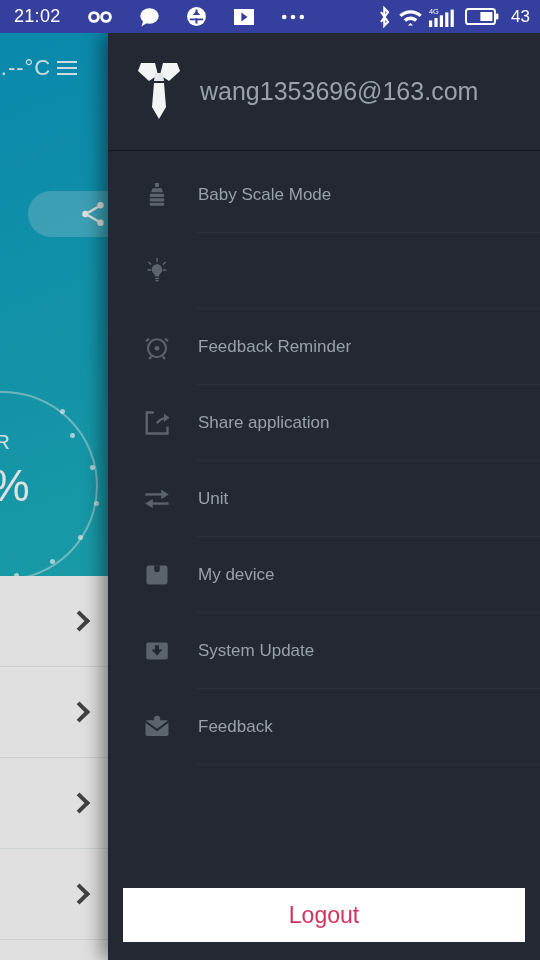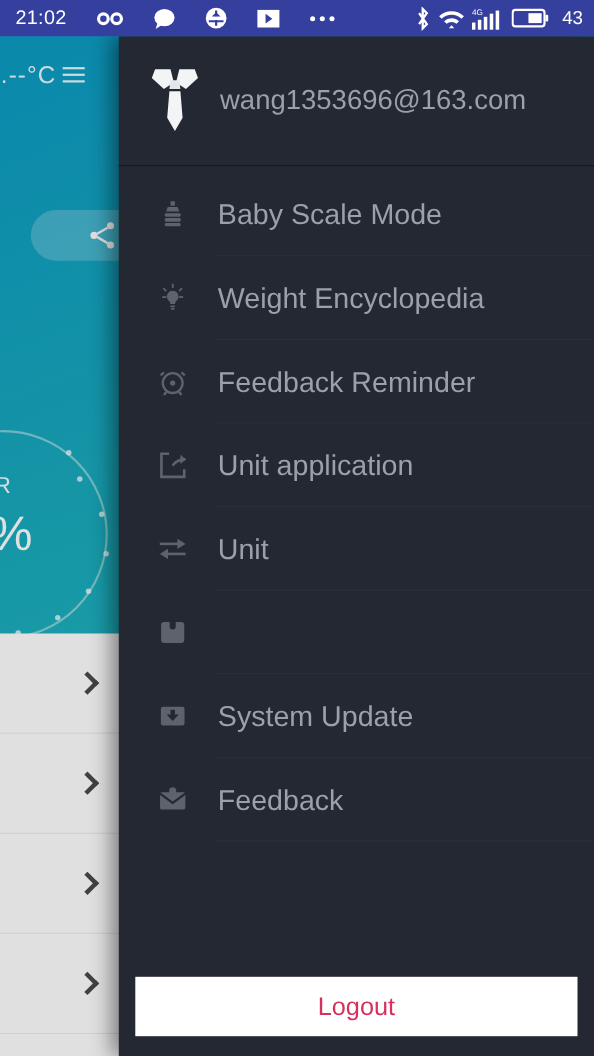--- a/index.html
+++ b/index.html
@@ -109,7 +109,7 @@
     width:46px; flex:none; display:flex; align-items:center; justify-content:center;
     opacity:.78;
   }
-  .mi-label{ margin-left:18px; color:#9aa1ab; font-size:26px; }
+  .mi-label{ margin-left:18px; color:#9aa1ab; font-size:17px; }
 
   #logout-wrap{ flex:none; padding:0 15px 18px 15px; }
   #logout-btn{

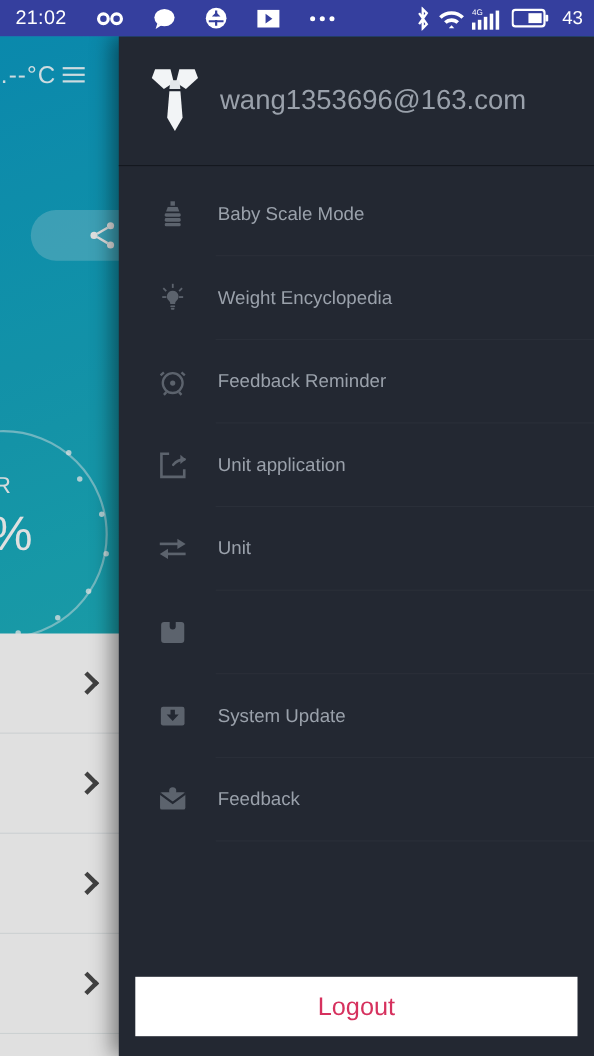--- a/index.html
+++ b/index.html
@@ -221,7 +221,6 @@
             <rect x="17.1" y="4.4" width="1.3" height="3" transform="rotate(45 17.8 5.9)"></rect>
           </svg>
         </span>
-        <span class="mi-label">Weight Encyclopedia</span>
         <span class="sep"></span>
       </div>
 

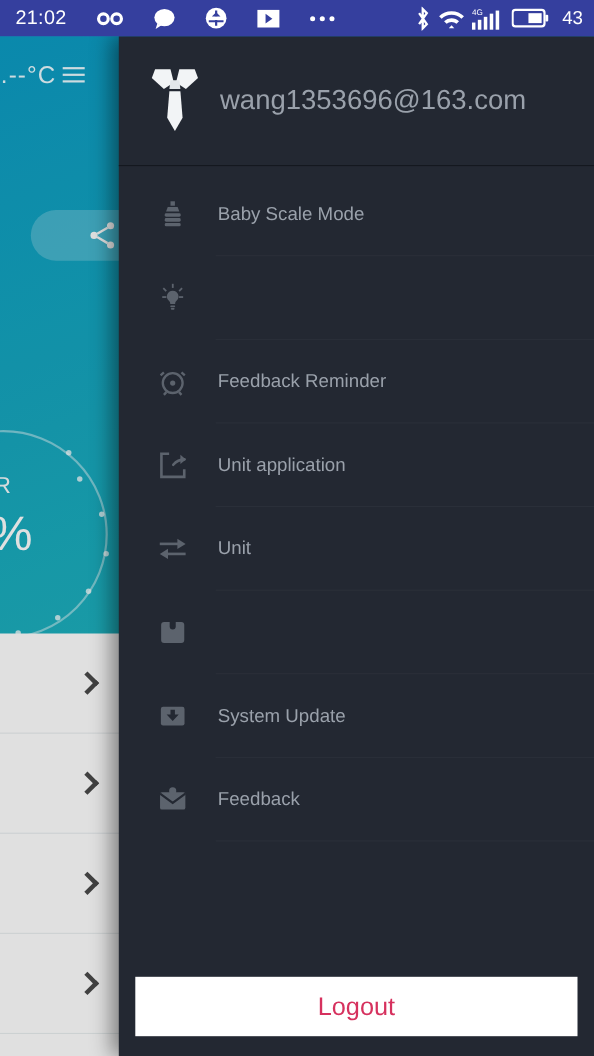--- a/index.html
+++ b/index.html
@@ -244,7 +244,7 @@
             <path d="M17.6 4.4 21.6 7.7 17.6 11.1z" fill="#6d747e" stroke="none"></path>
           </svg>
         </span>
-        <span class="mi-label">Unit application</span>
+        <span class="mi-label">Share application</span>
         <span class="sep"></span>
       </div>
 

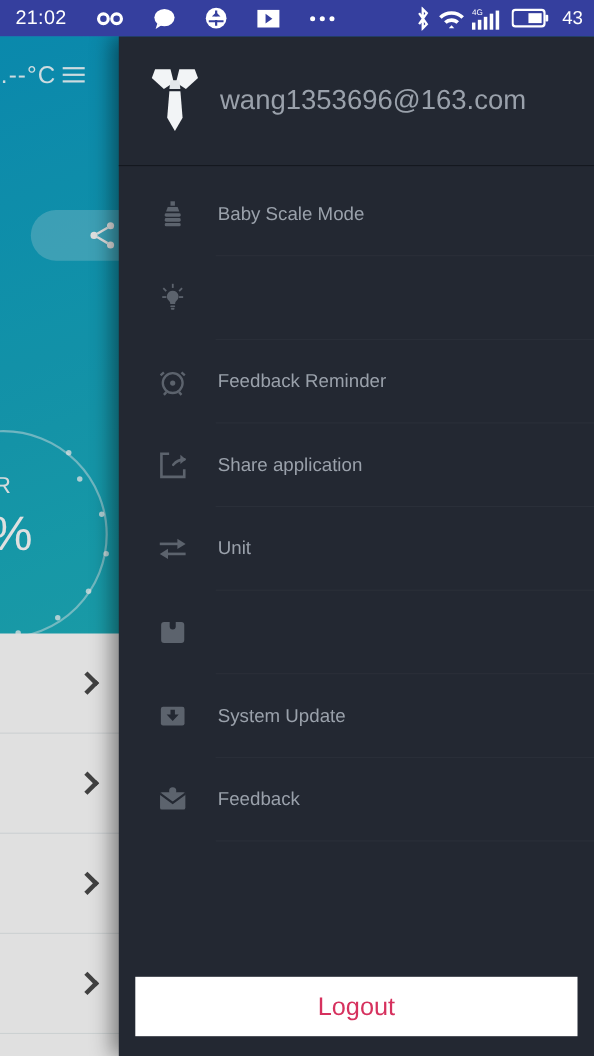--- a/index.html
+++ b/index.html
@@ -268,6 +268,7 @@
             <path d="M9.8 4.4h4.4v3.2a2.2 2.2 0 0 1-4.4 0z" fill="#232832"></path>
           </svg>
         </span>
+        <span class="mi-label">My device</span>
         <span class="sep"></span>
       </div>
 

